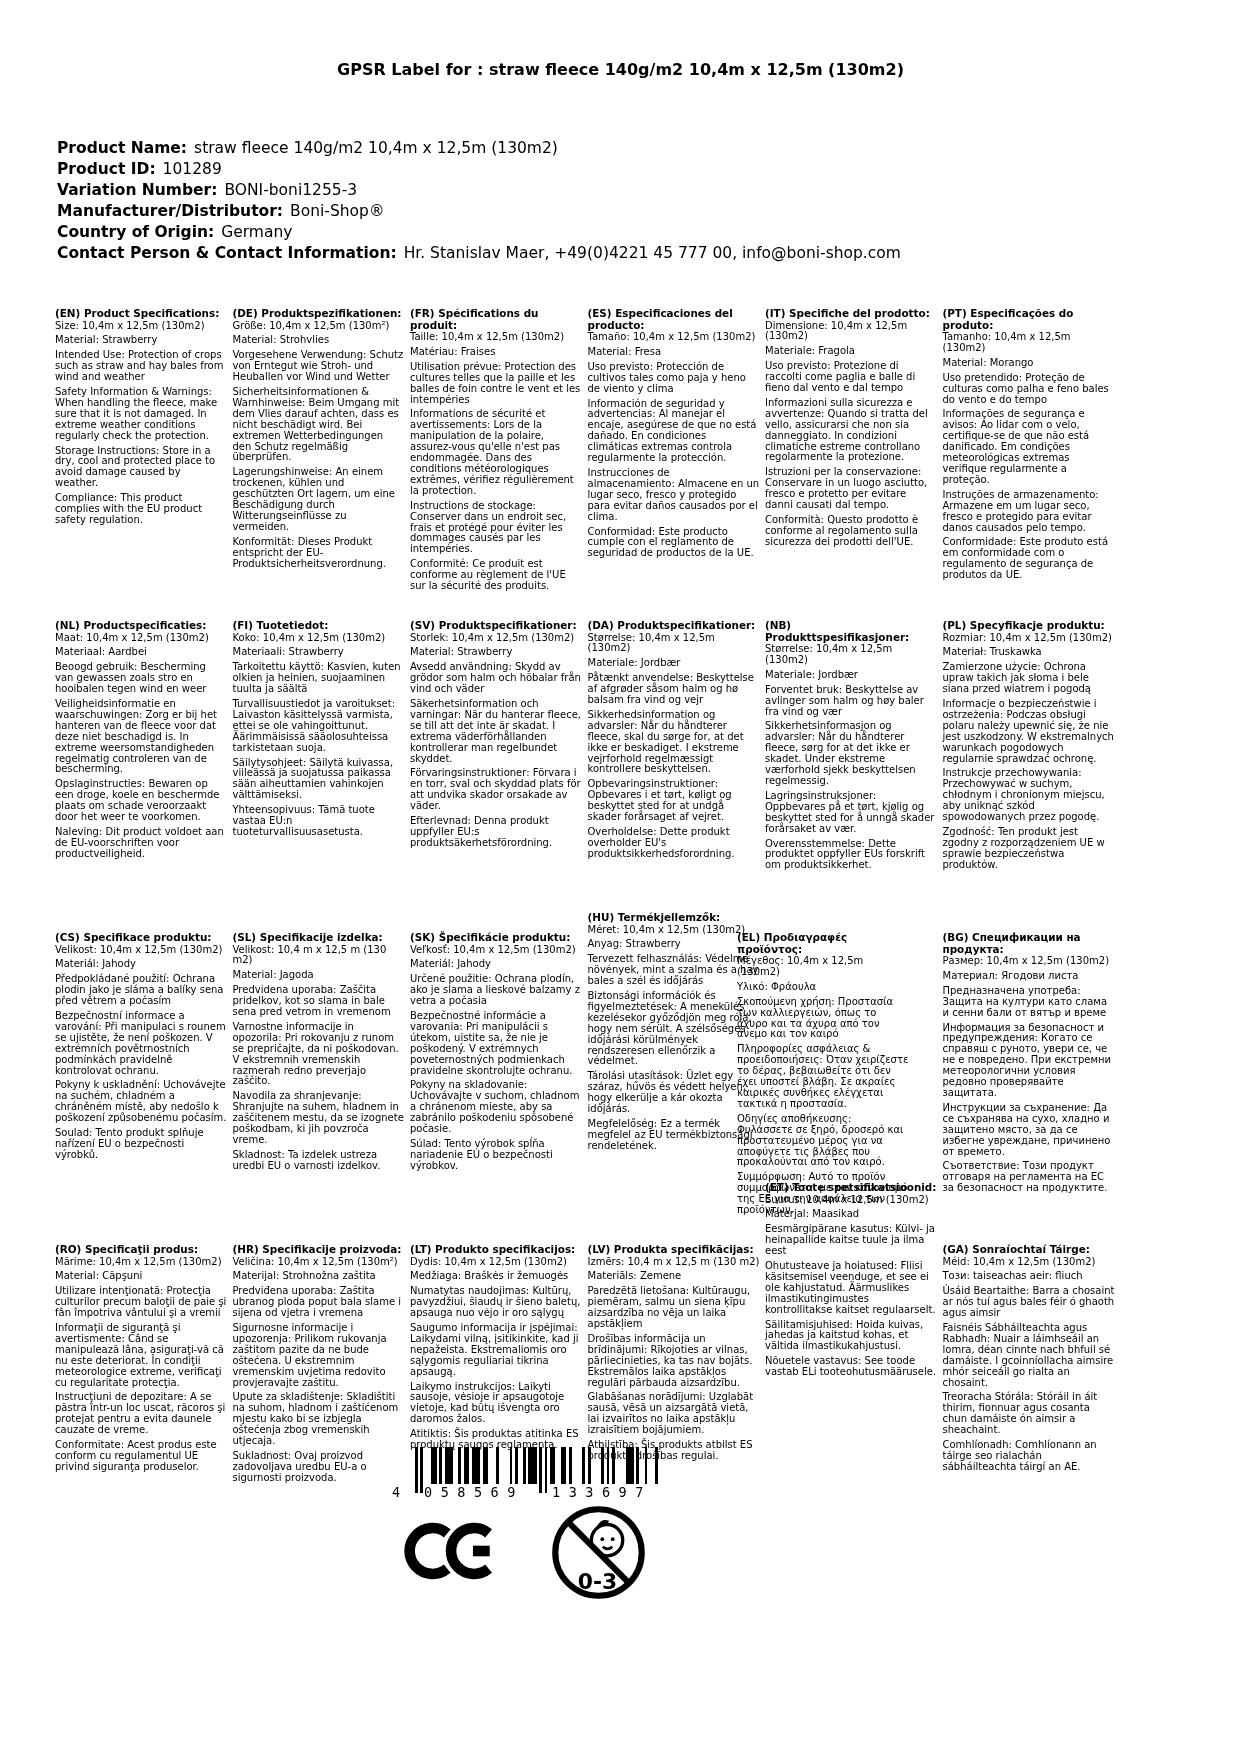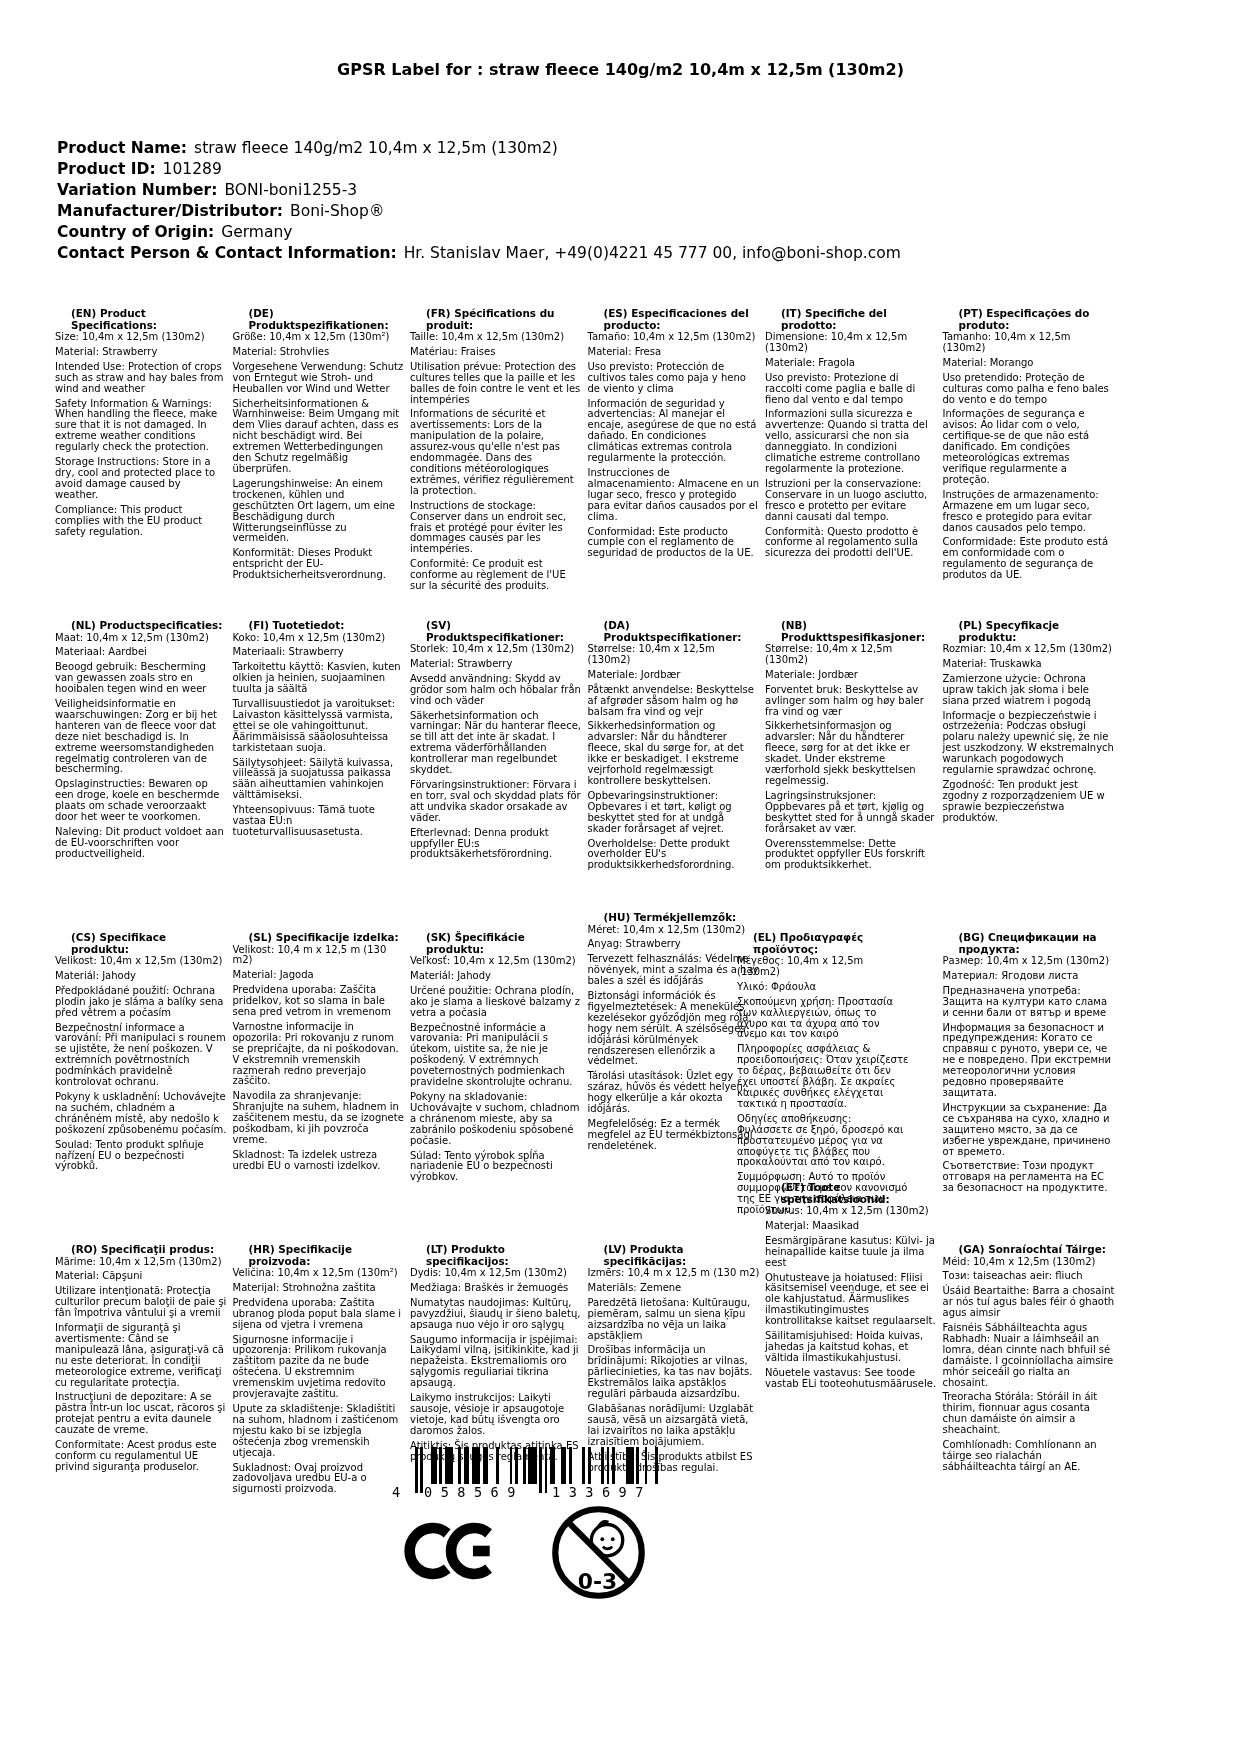--- a/index.html
+++ b/index.html
@@ -20,7 +20,7 @@
     position:absolute; width:172px;
     font-size:10px; line-height:10.9px; letter-spacing:0;
   }
-  .spec-head { font-size:10.4px; font-weight:bold; line-height:11.5px; margin-bottom:1px;margin-left:16px; }
+  .spec-head { font-size:10.4px; font-weight:bold; line-height:11.5px; margin-bottom:1px; }
   .spec-cell p { margin:0 0 4px 0; }
   .barcode { position:absolute; left:391px; top:1447px; width:300px; height:60px; }
   #bars { position:absolute; left:24px; top:0; width:260px; height:46px; }

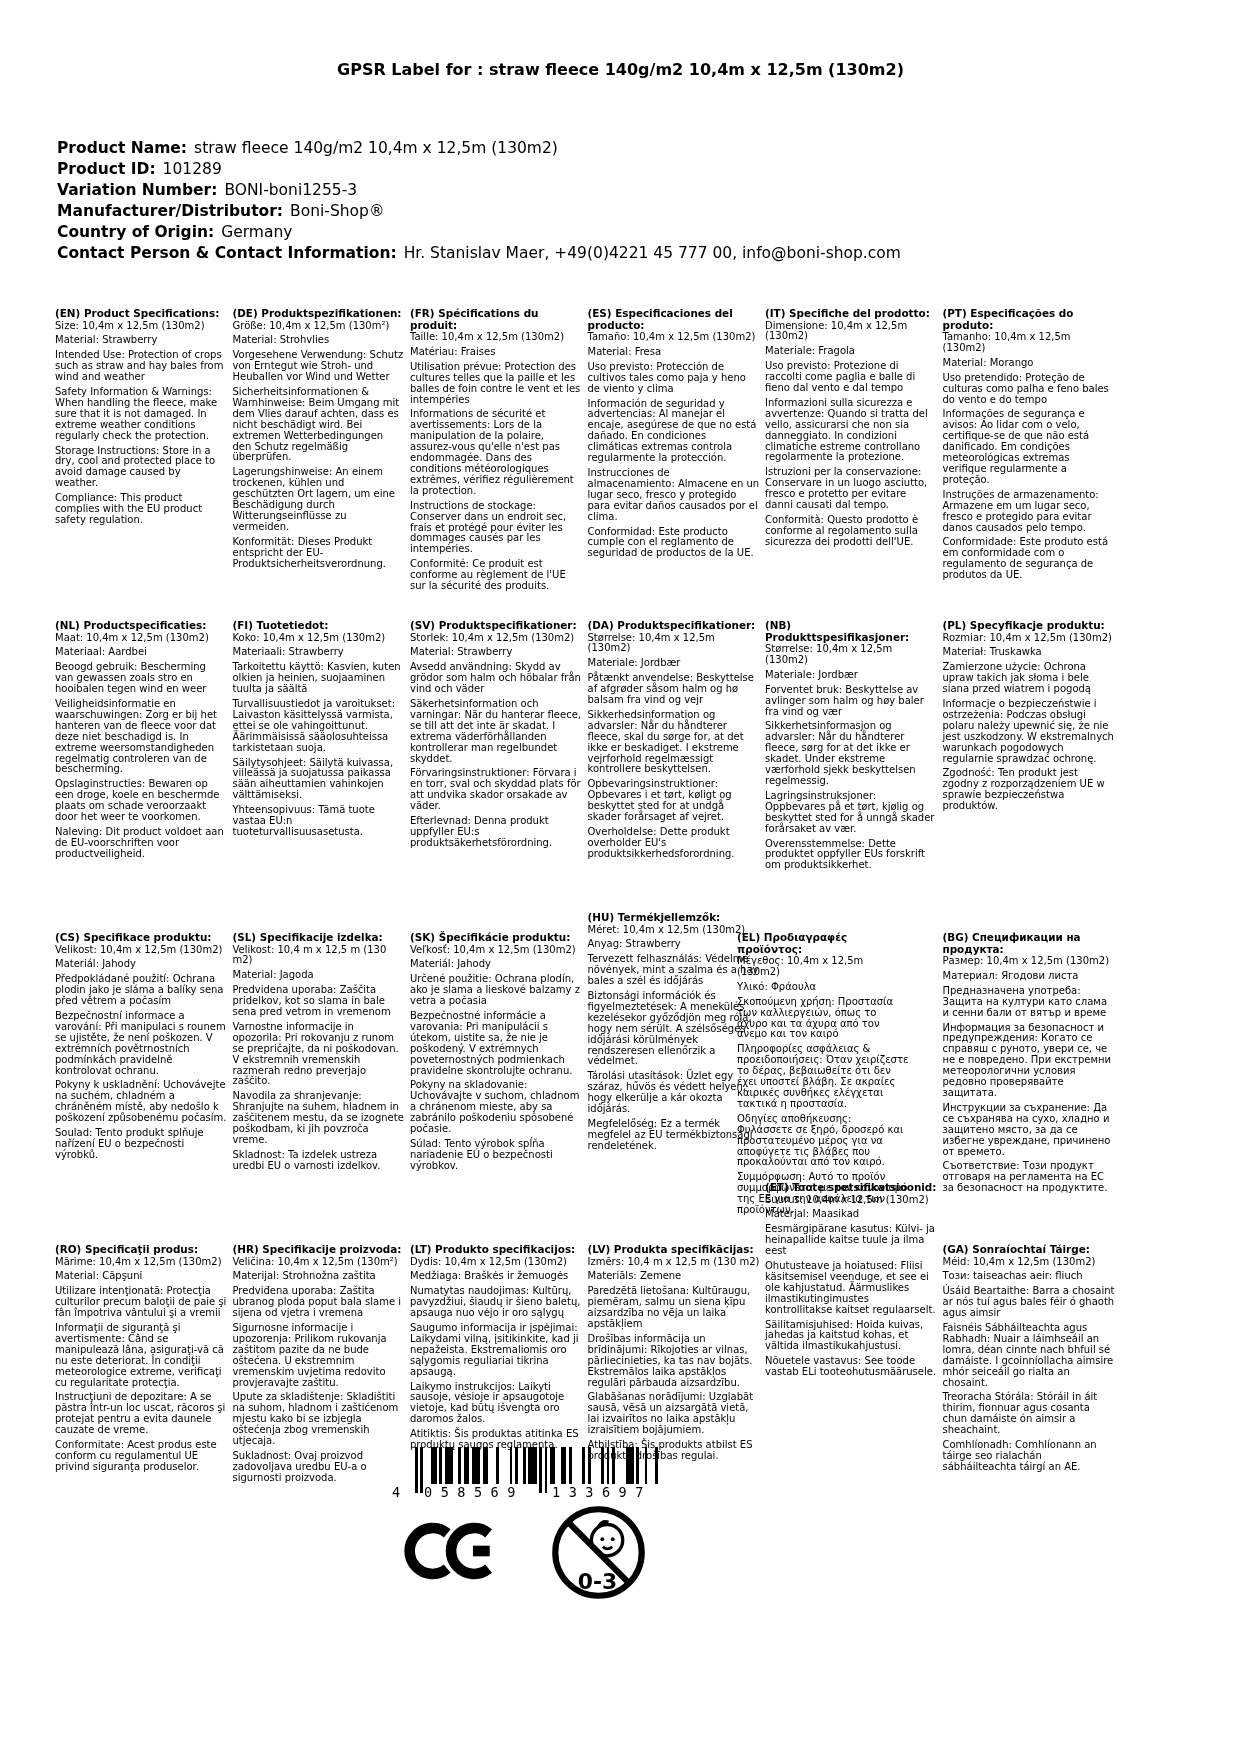--- a/index.html
+++ b/index.html
@@ -170,6 +170,7 @@
         <p>Materiał: Truskawka</p>
         <p>Zamierzone użycie: Ochrona upraw takich jak słoma i bele siana przed wiatrem i pogodą</p>
         <p>Informacje o bezpieczeństwie i ostrzeżenia: Podczas obsługi polaru należy upewnić się, że nie jest uszkodzony. W ekstremalnych warunkach pogodowych regularnie sprawdzać ochronę.</p>
+        <p>Instrukcje przechowywania: Przechowywać w suchym, chłodnym i chronionym miejscu, aby uniknąć szkód spowodowanych przez pogodę.</p>
         <p>Zgodność: Ten produkt jest zgodny z rozporządzeniem UE w sprawie bezpieczeństwa produktów.</p>
       </div>
       <div class="spec-cell" style="left: 55px; top: 932px;">

